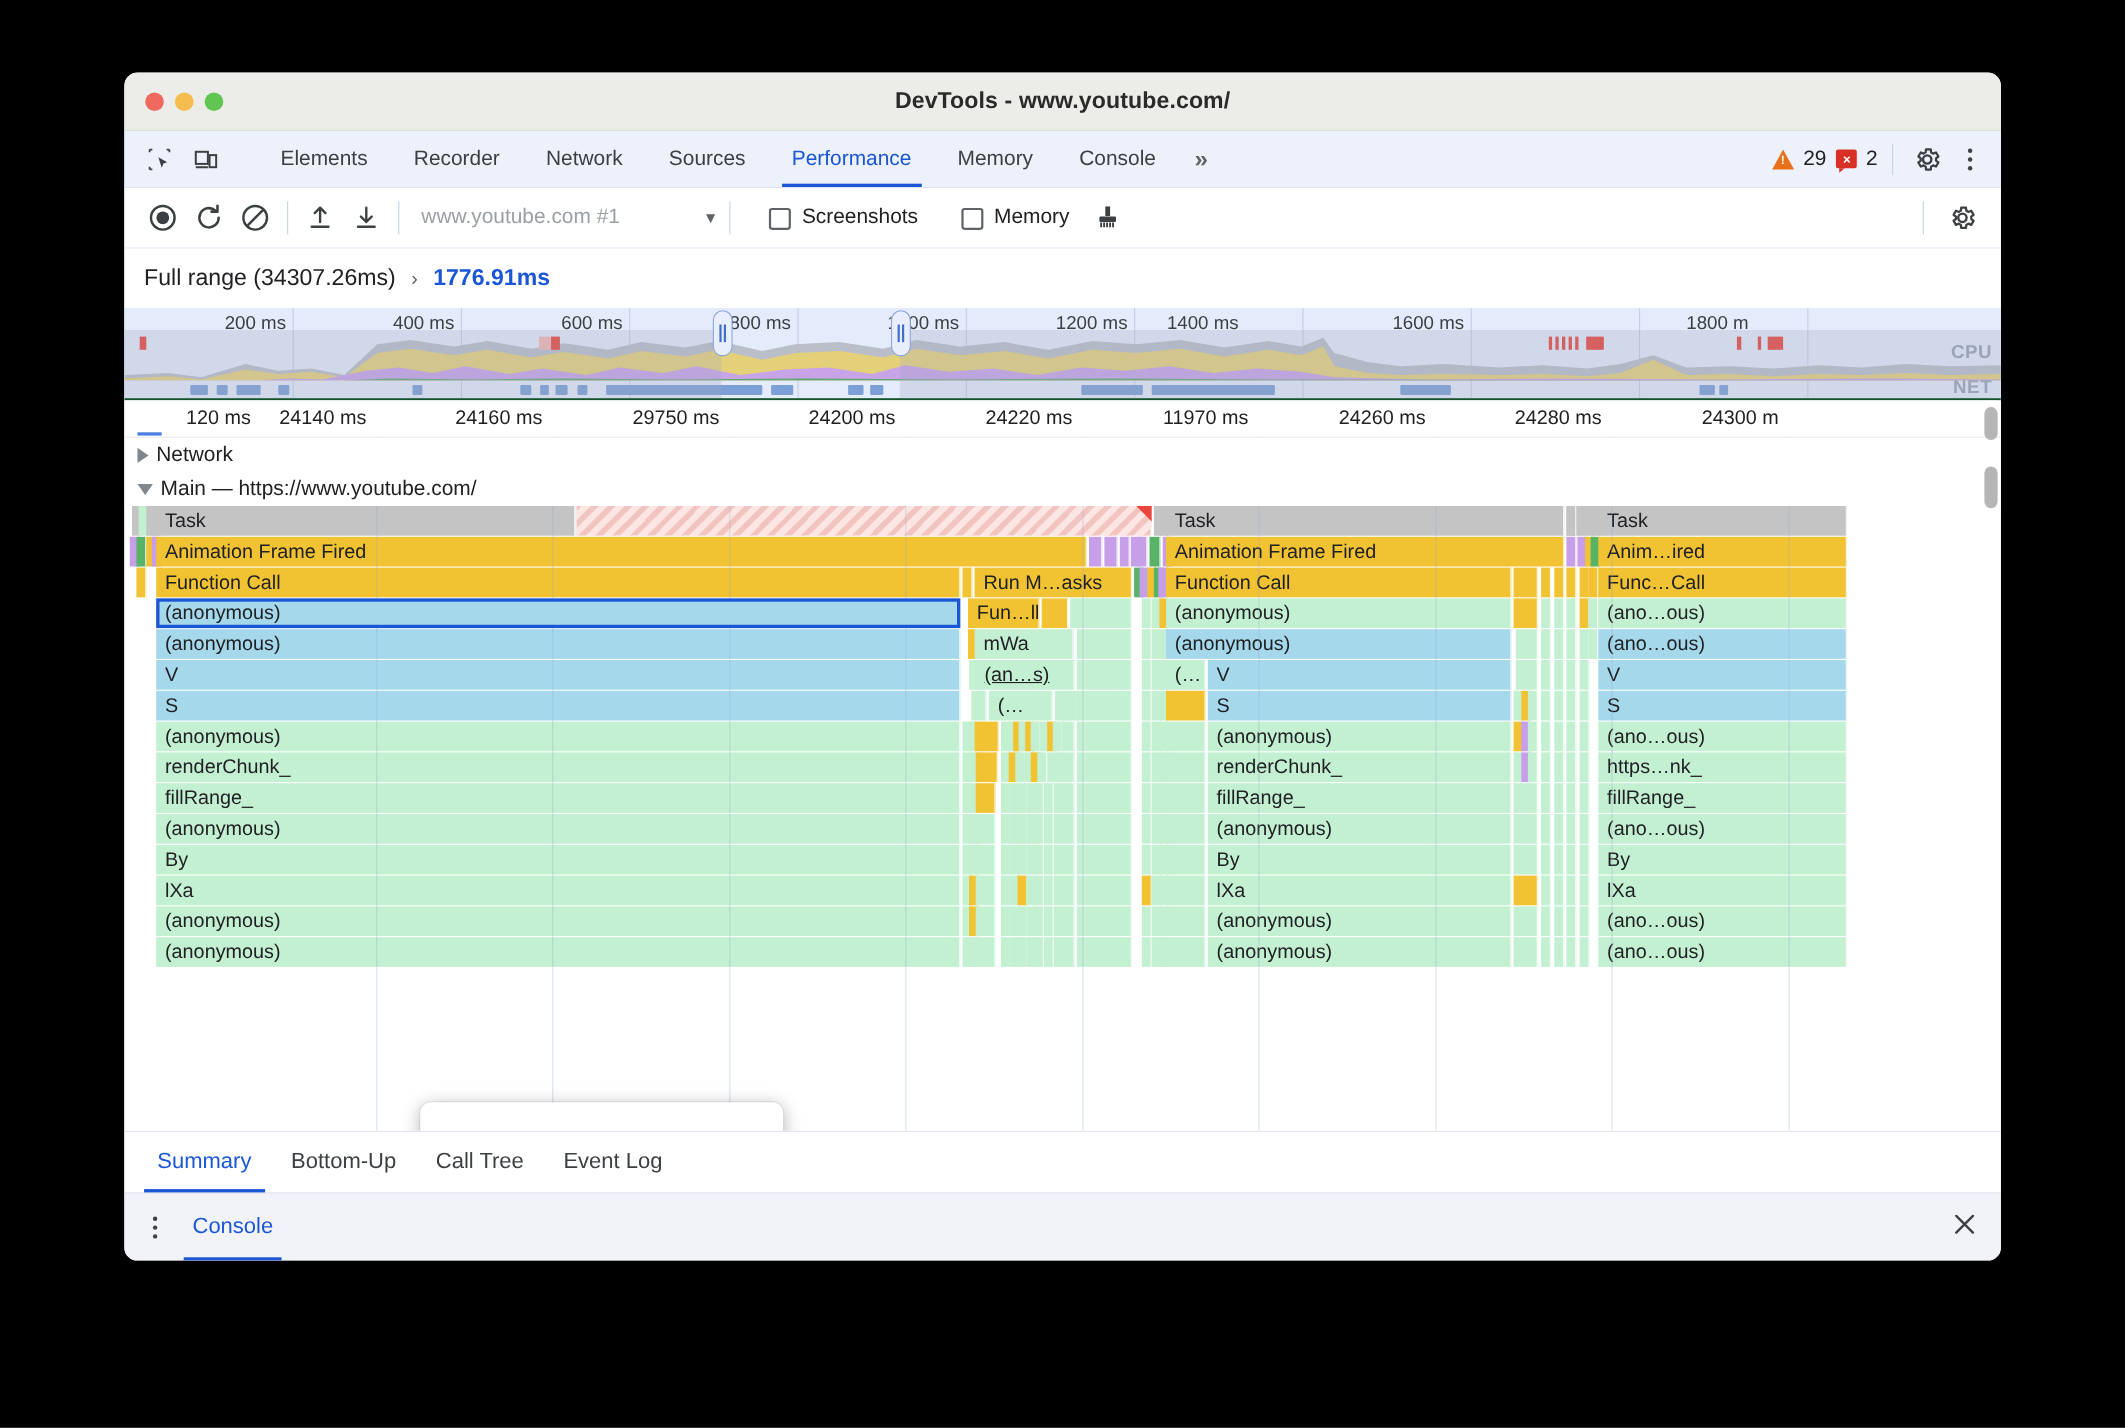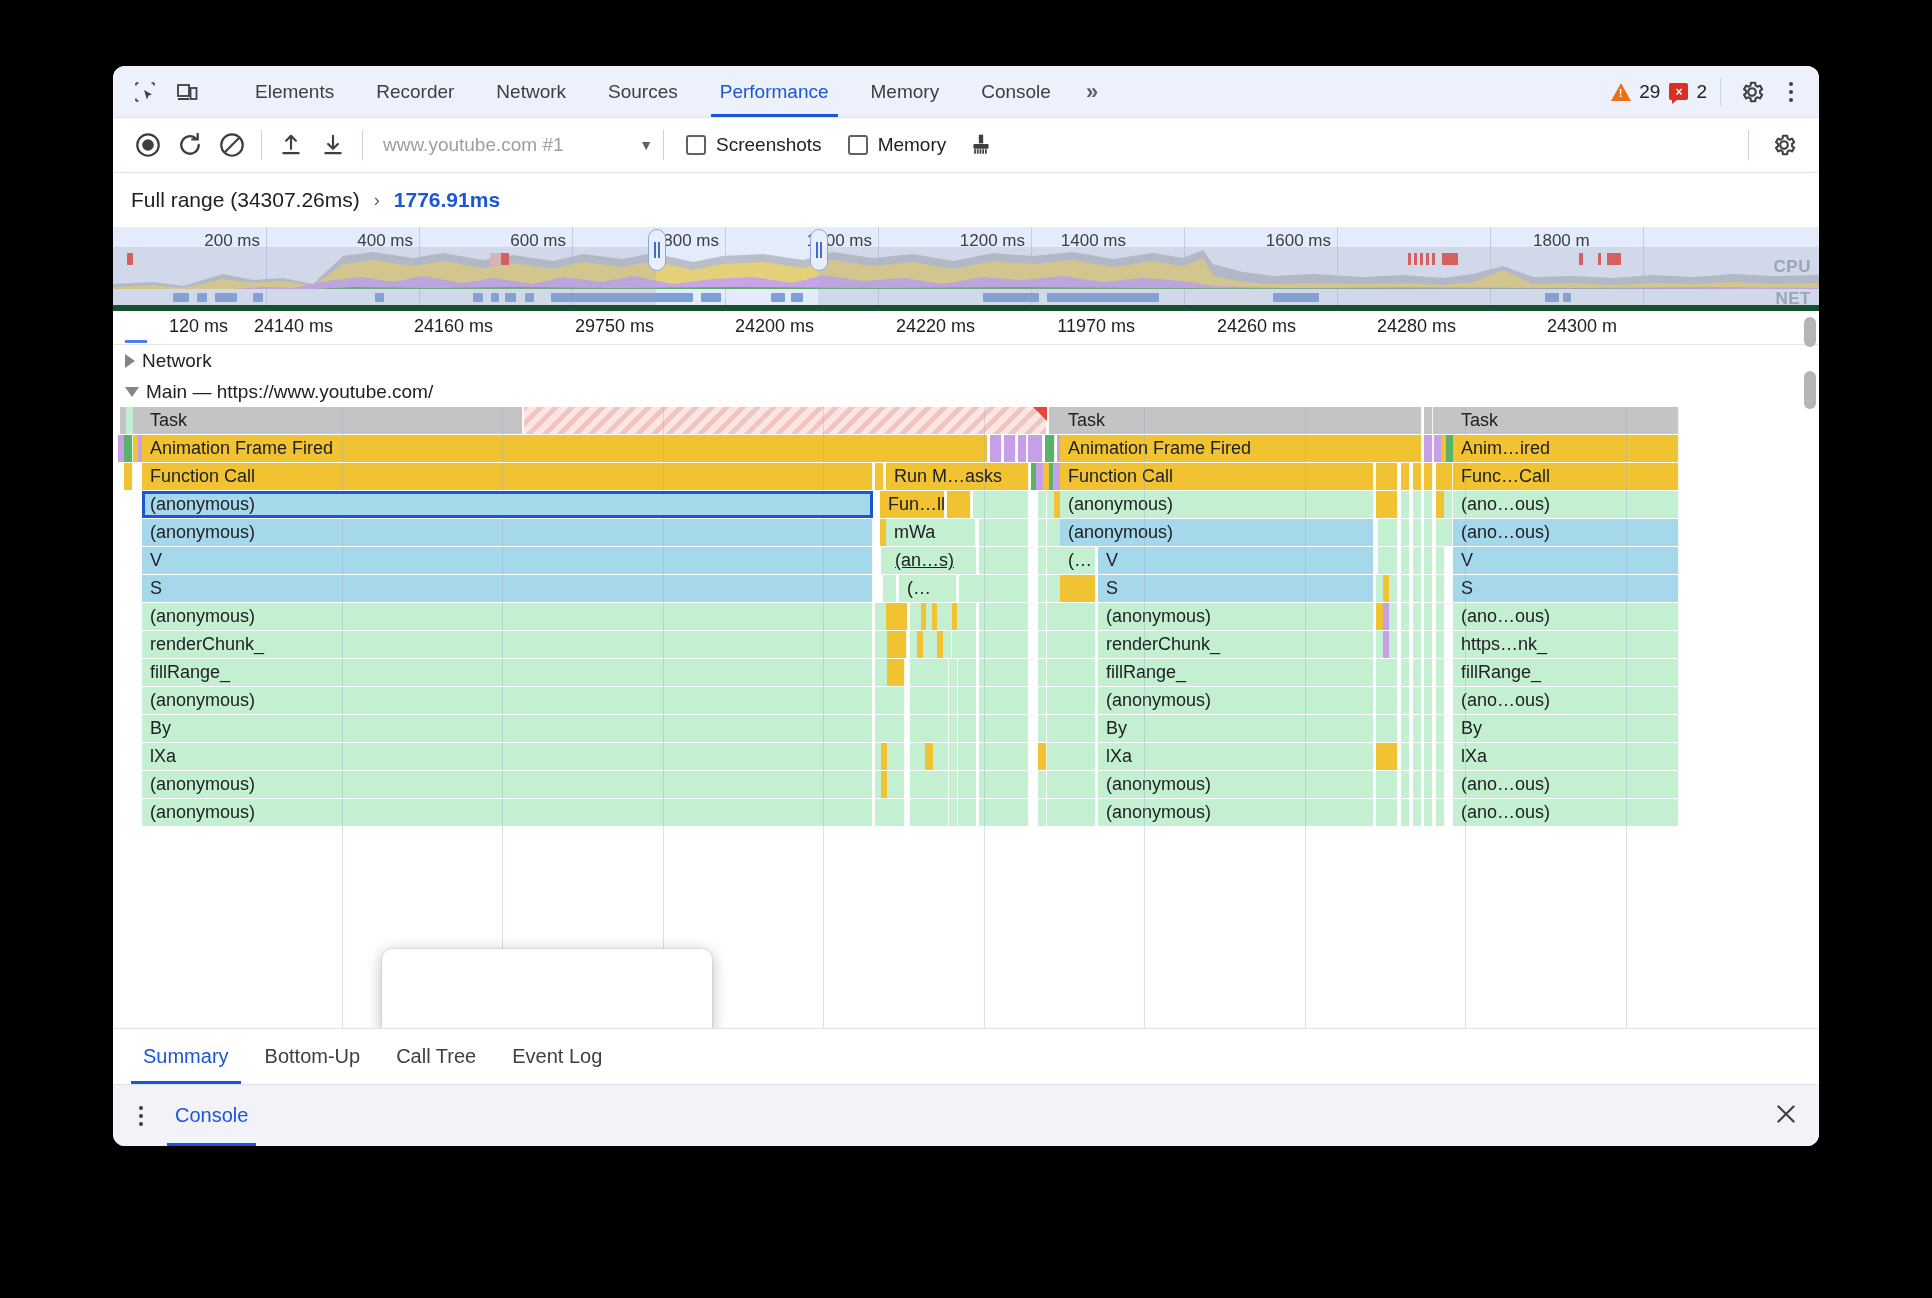--- a/index.html
+++ b/index.html
@@ -239,6 +239,14 @@
 
 <div class="window">
 
+  <div class="titlebar">
+    <div class="traffic">
+      <span class="dot red"></span>
+      <span class="dot yellow"></span>
+      <span class="dot green"></span>
+    </div>
+    <div class="win-title">DevTools - www.youtube.com/</div>
+  </div>
 
   <div class="tabstrip">
     <div class="tool-icons">

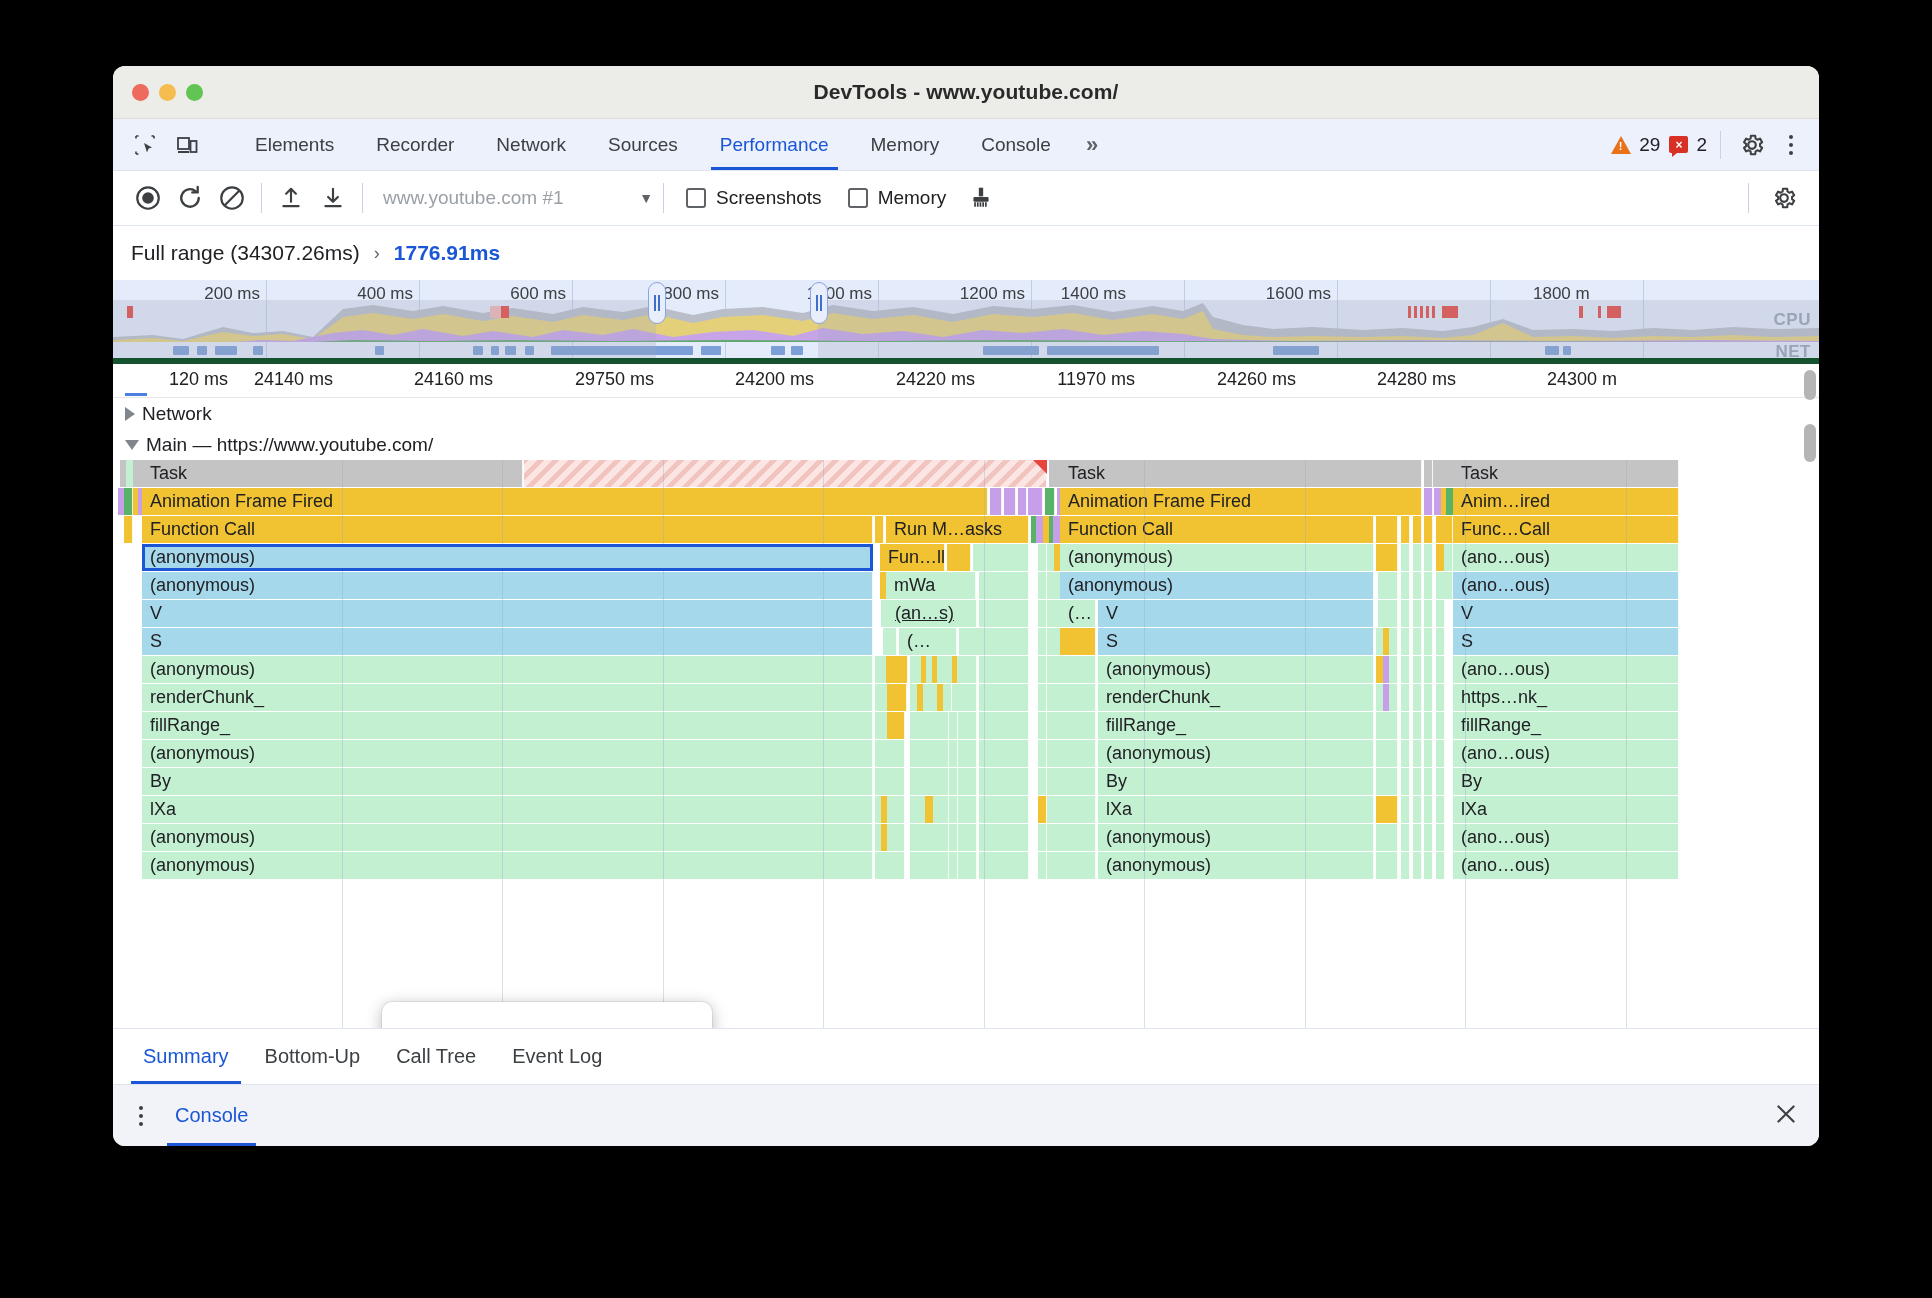--- a/index.html
+++ b/index.html
@@ -106,7 +106,7 @@
     font-size: 19px; color: #9aa0a6; cursor:pointer;
   }
   .url-select .caret { margin-left: auto; color:#5f6368; font-size: 14px; }
-  .chk-group { display:flex; align-items:center; gap:10px; margin-left: 12px;}
+  .chk-group { display:flex; align-items:flex-end; gap:10px; margin-left: 25px;}
   .chkbox {
     width: 20px; height: 20px; border: 2px solid #5f6368;
     border-radius: 3px; background:#fff; cursor:pointer;

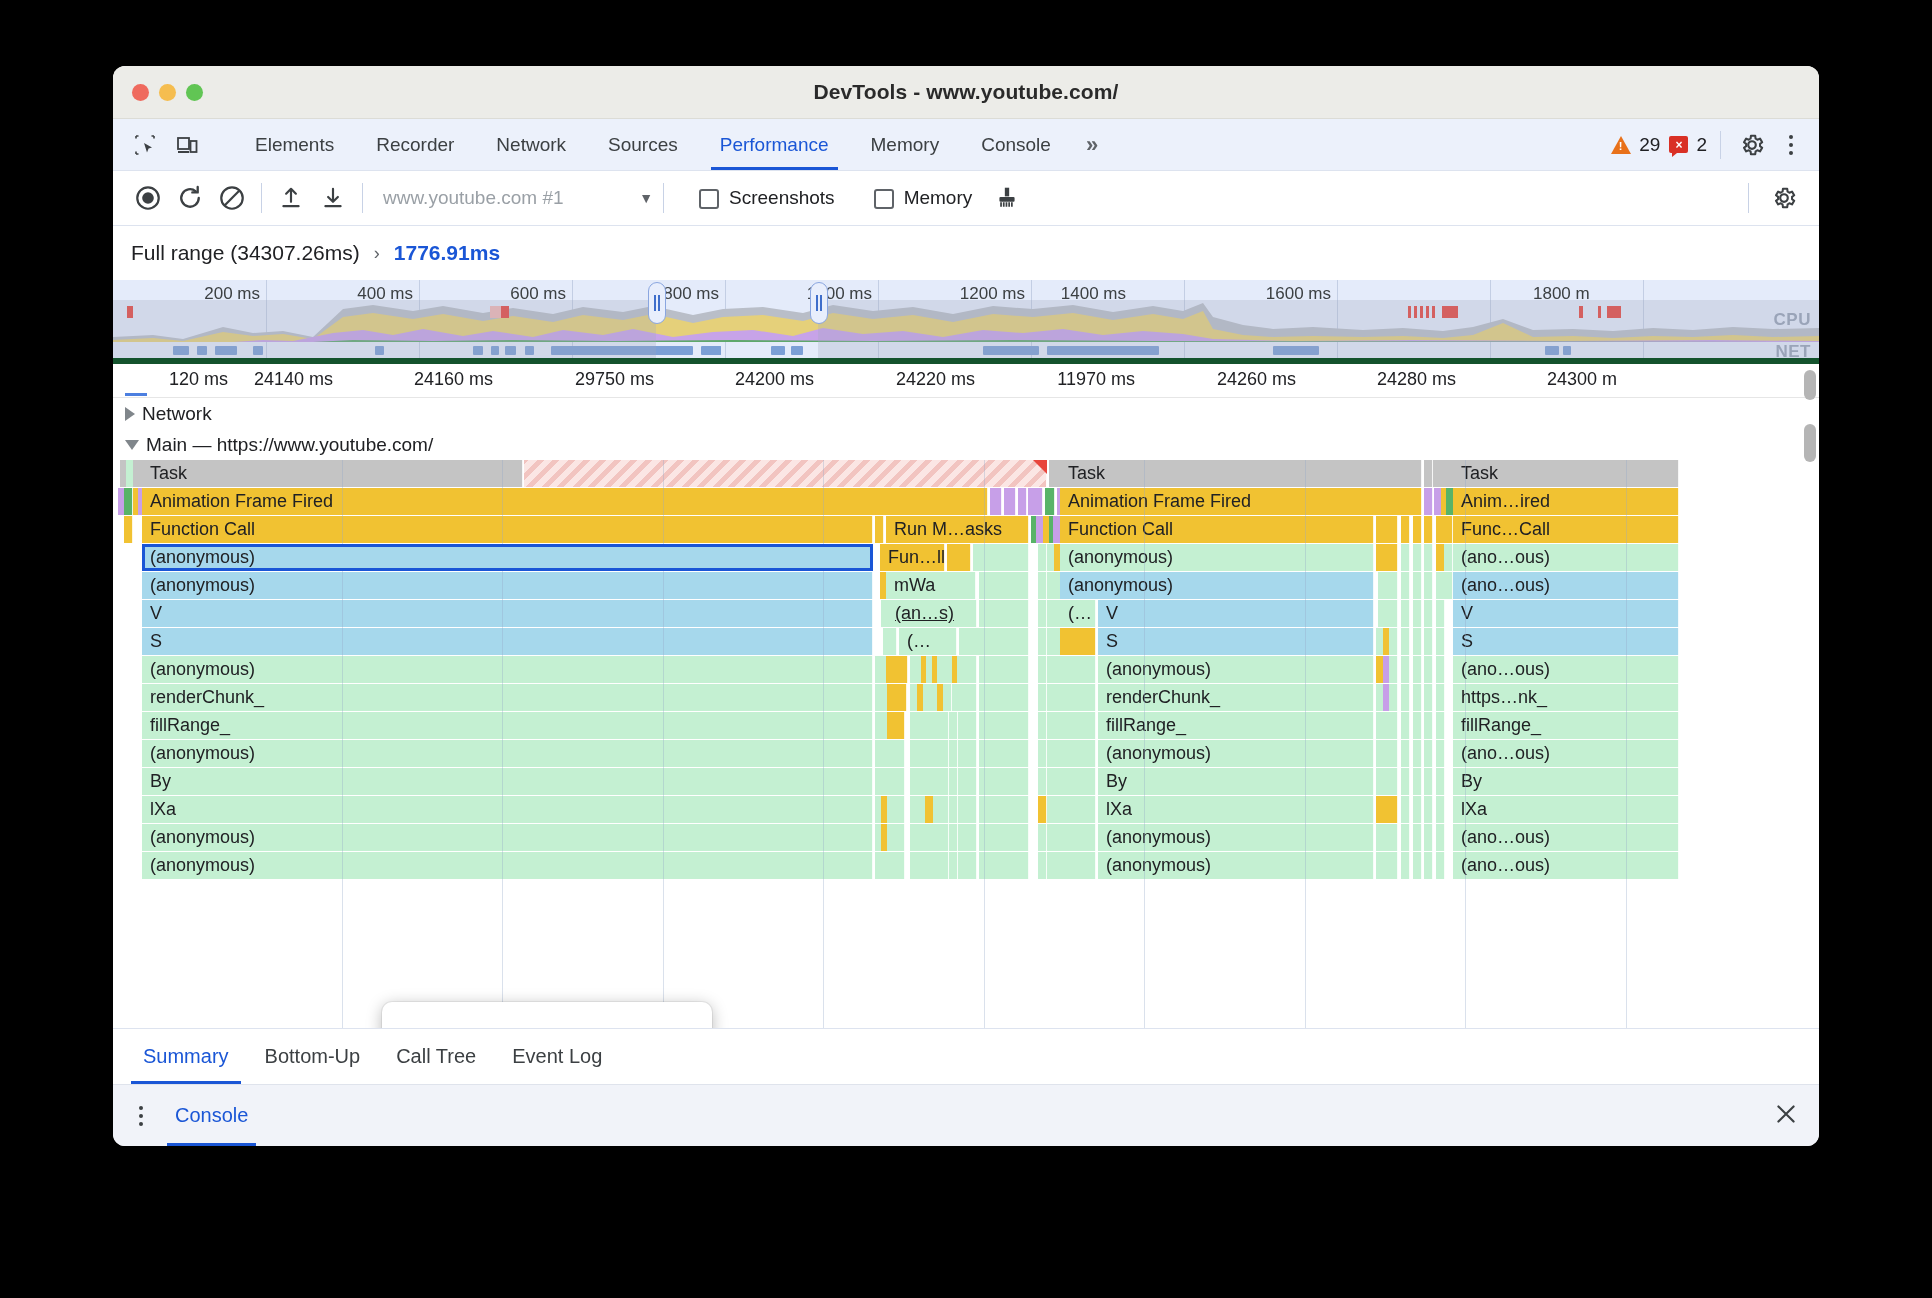--- a/index.html
+++ b/index.html
@@ -127,7 +127,7 @@
     flex: 0 0 84px; position: relative;
     background: #e4ebfa;
     overflow: hidden;
-    border-bottom: 6px solid #14532d;
+    border-bottom: 2px solid #14532d;
   }
   .ov-tick { position:absolute; top:0; bottom:0; width:1px; background:#c3cee4; }
   .ov-tlabel {

